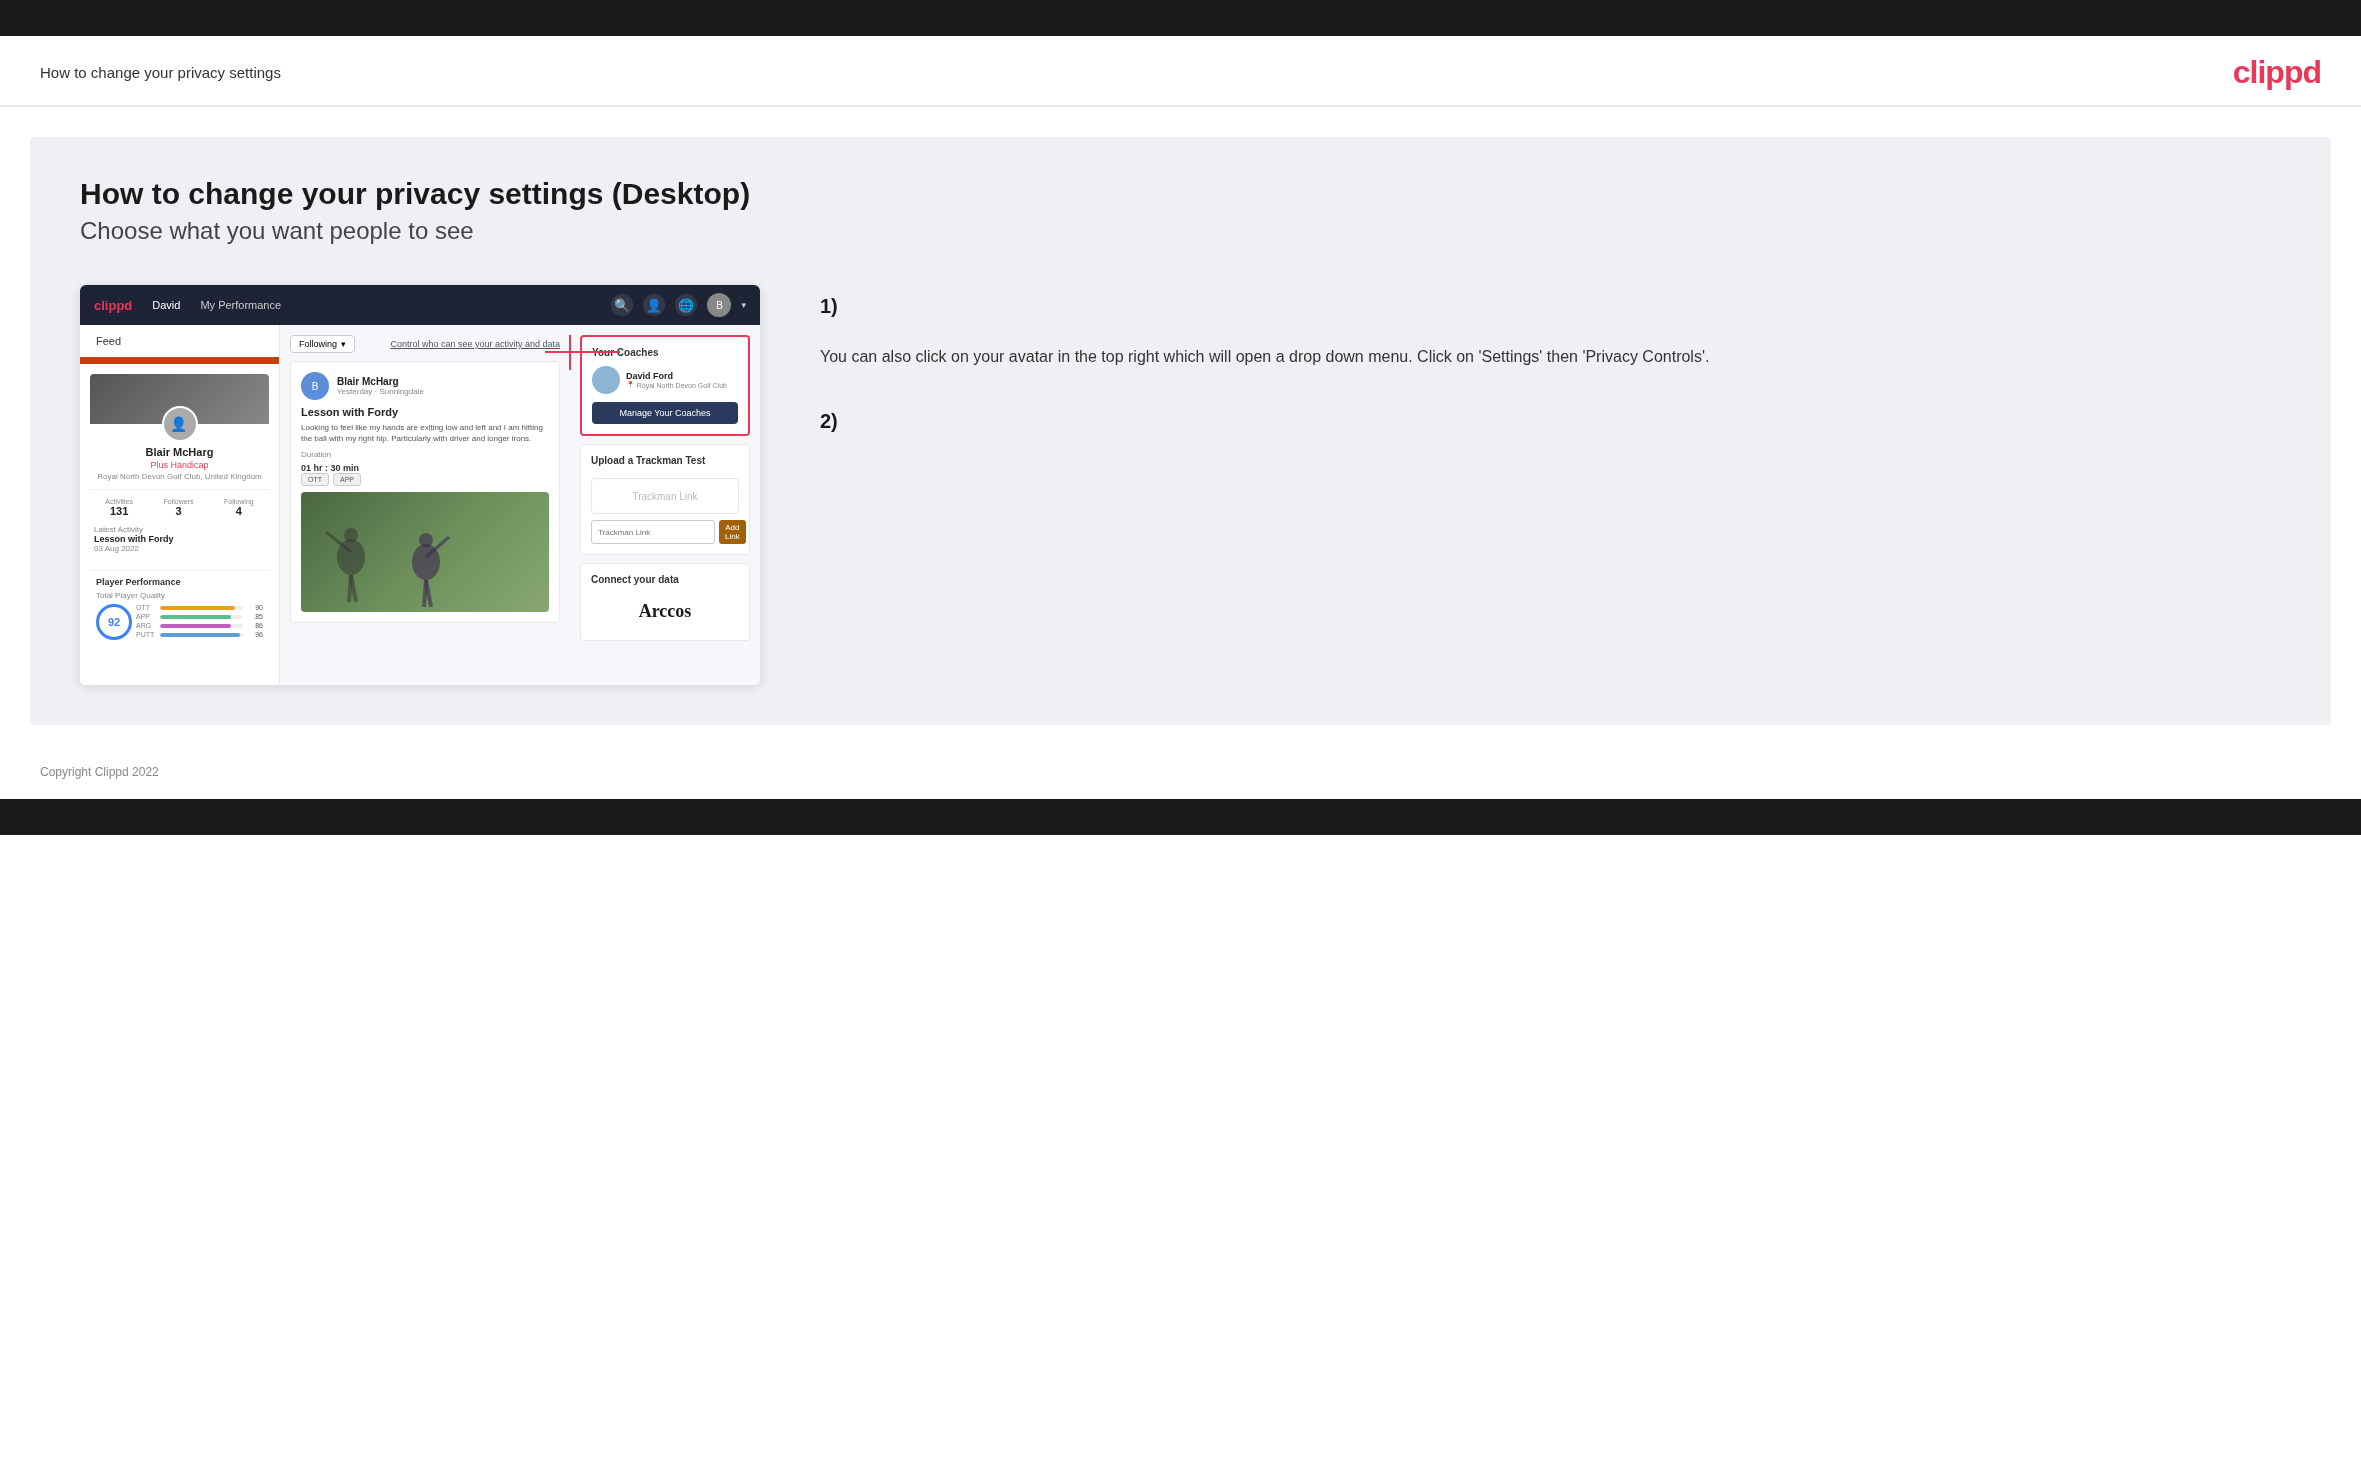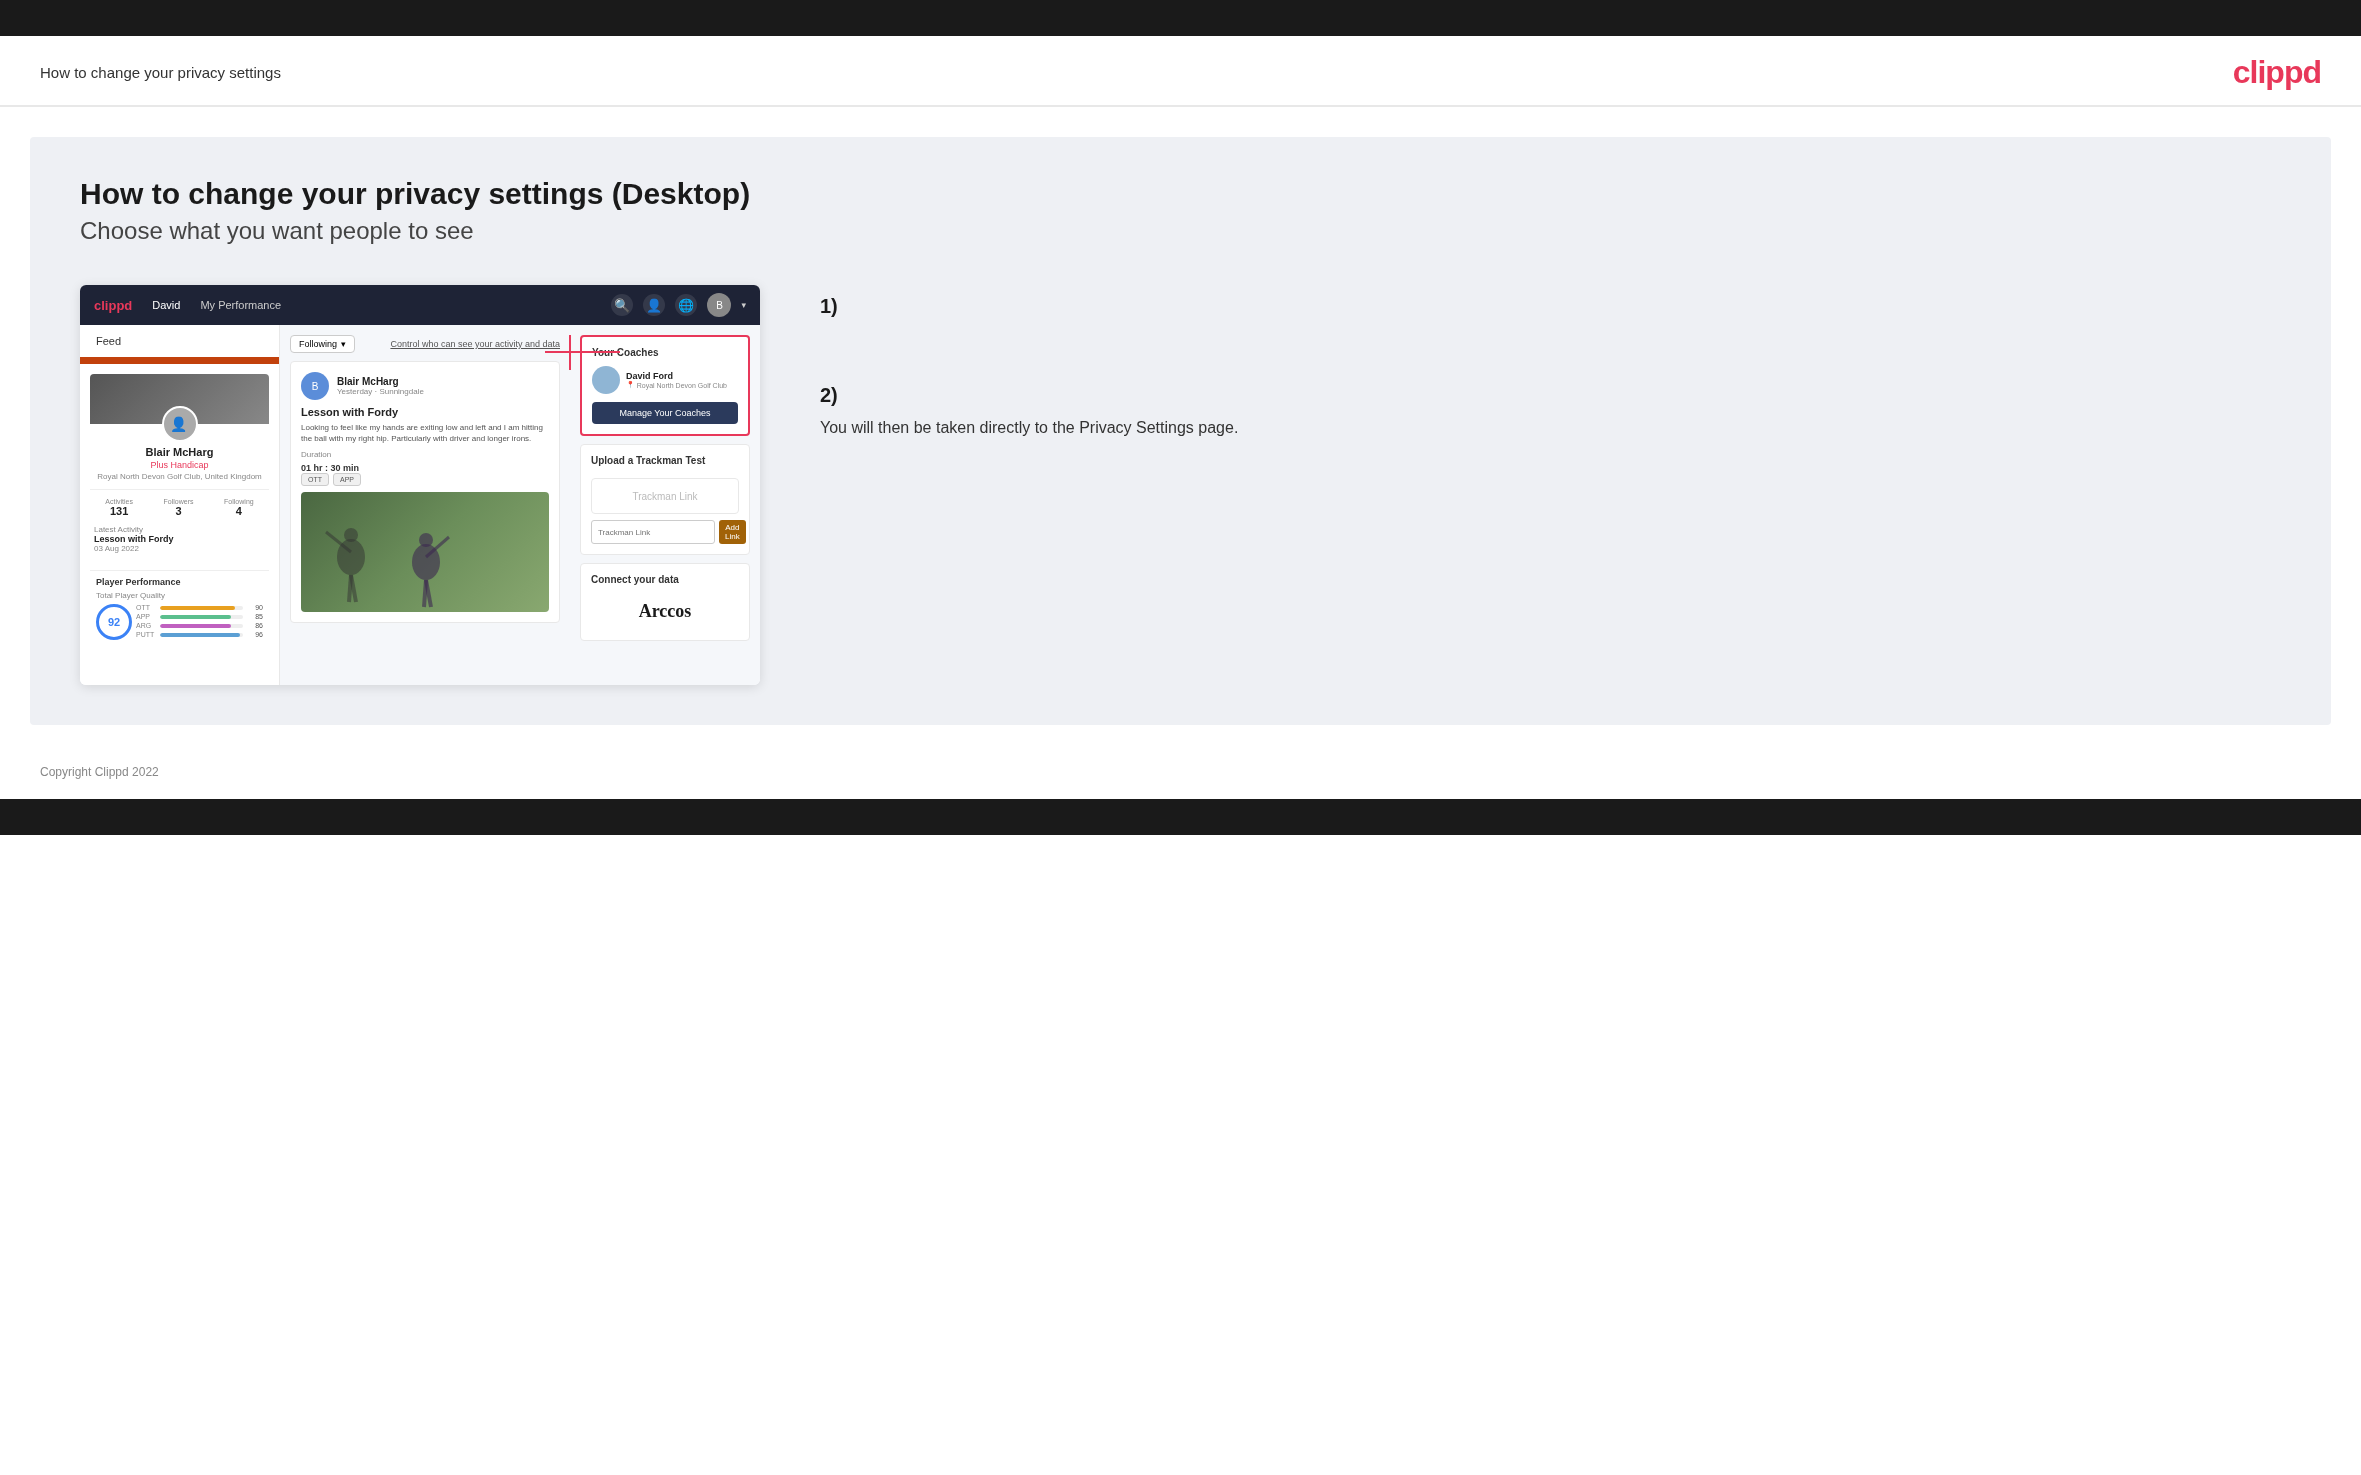--- a/index.html
+++ b/index.html
@@ -742,6 +742,7 @@
       <div class="instruction-item">
         <div class="instruction-number">1)</div>
         <br>
+        <p class="instruction-text">You can also click on your avatar in the top right which will open a drop down menu. Click on 'Settings' then 'Privacy Controls'.</p>
       </div>
       <div class="instruction-item">
         <div class="instruction-number">2)</div>

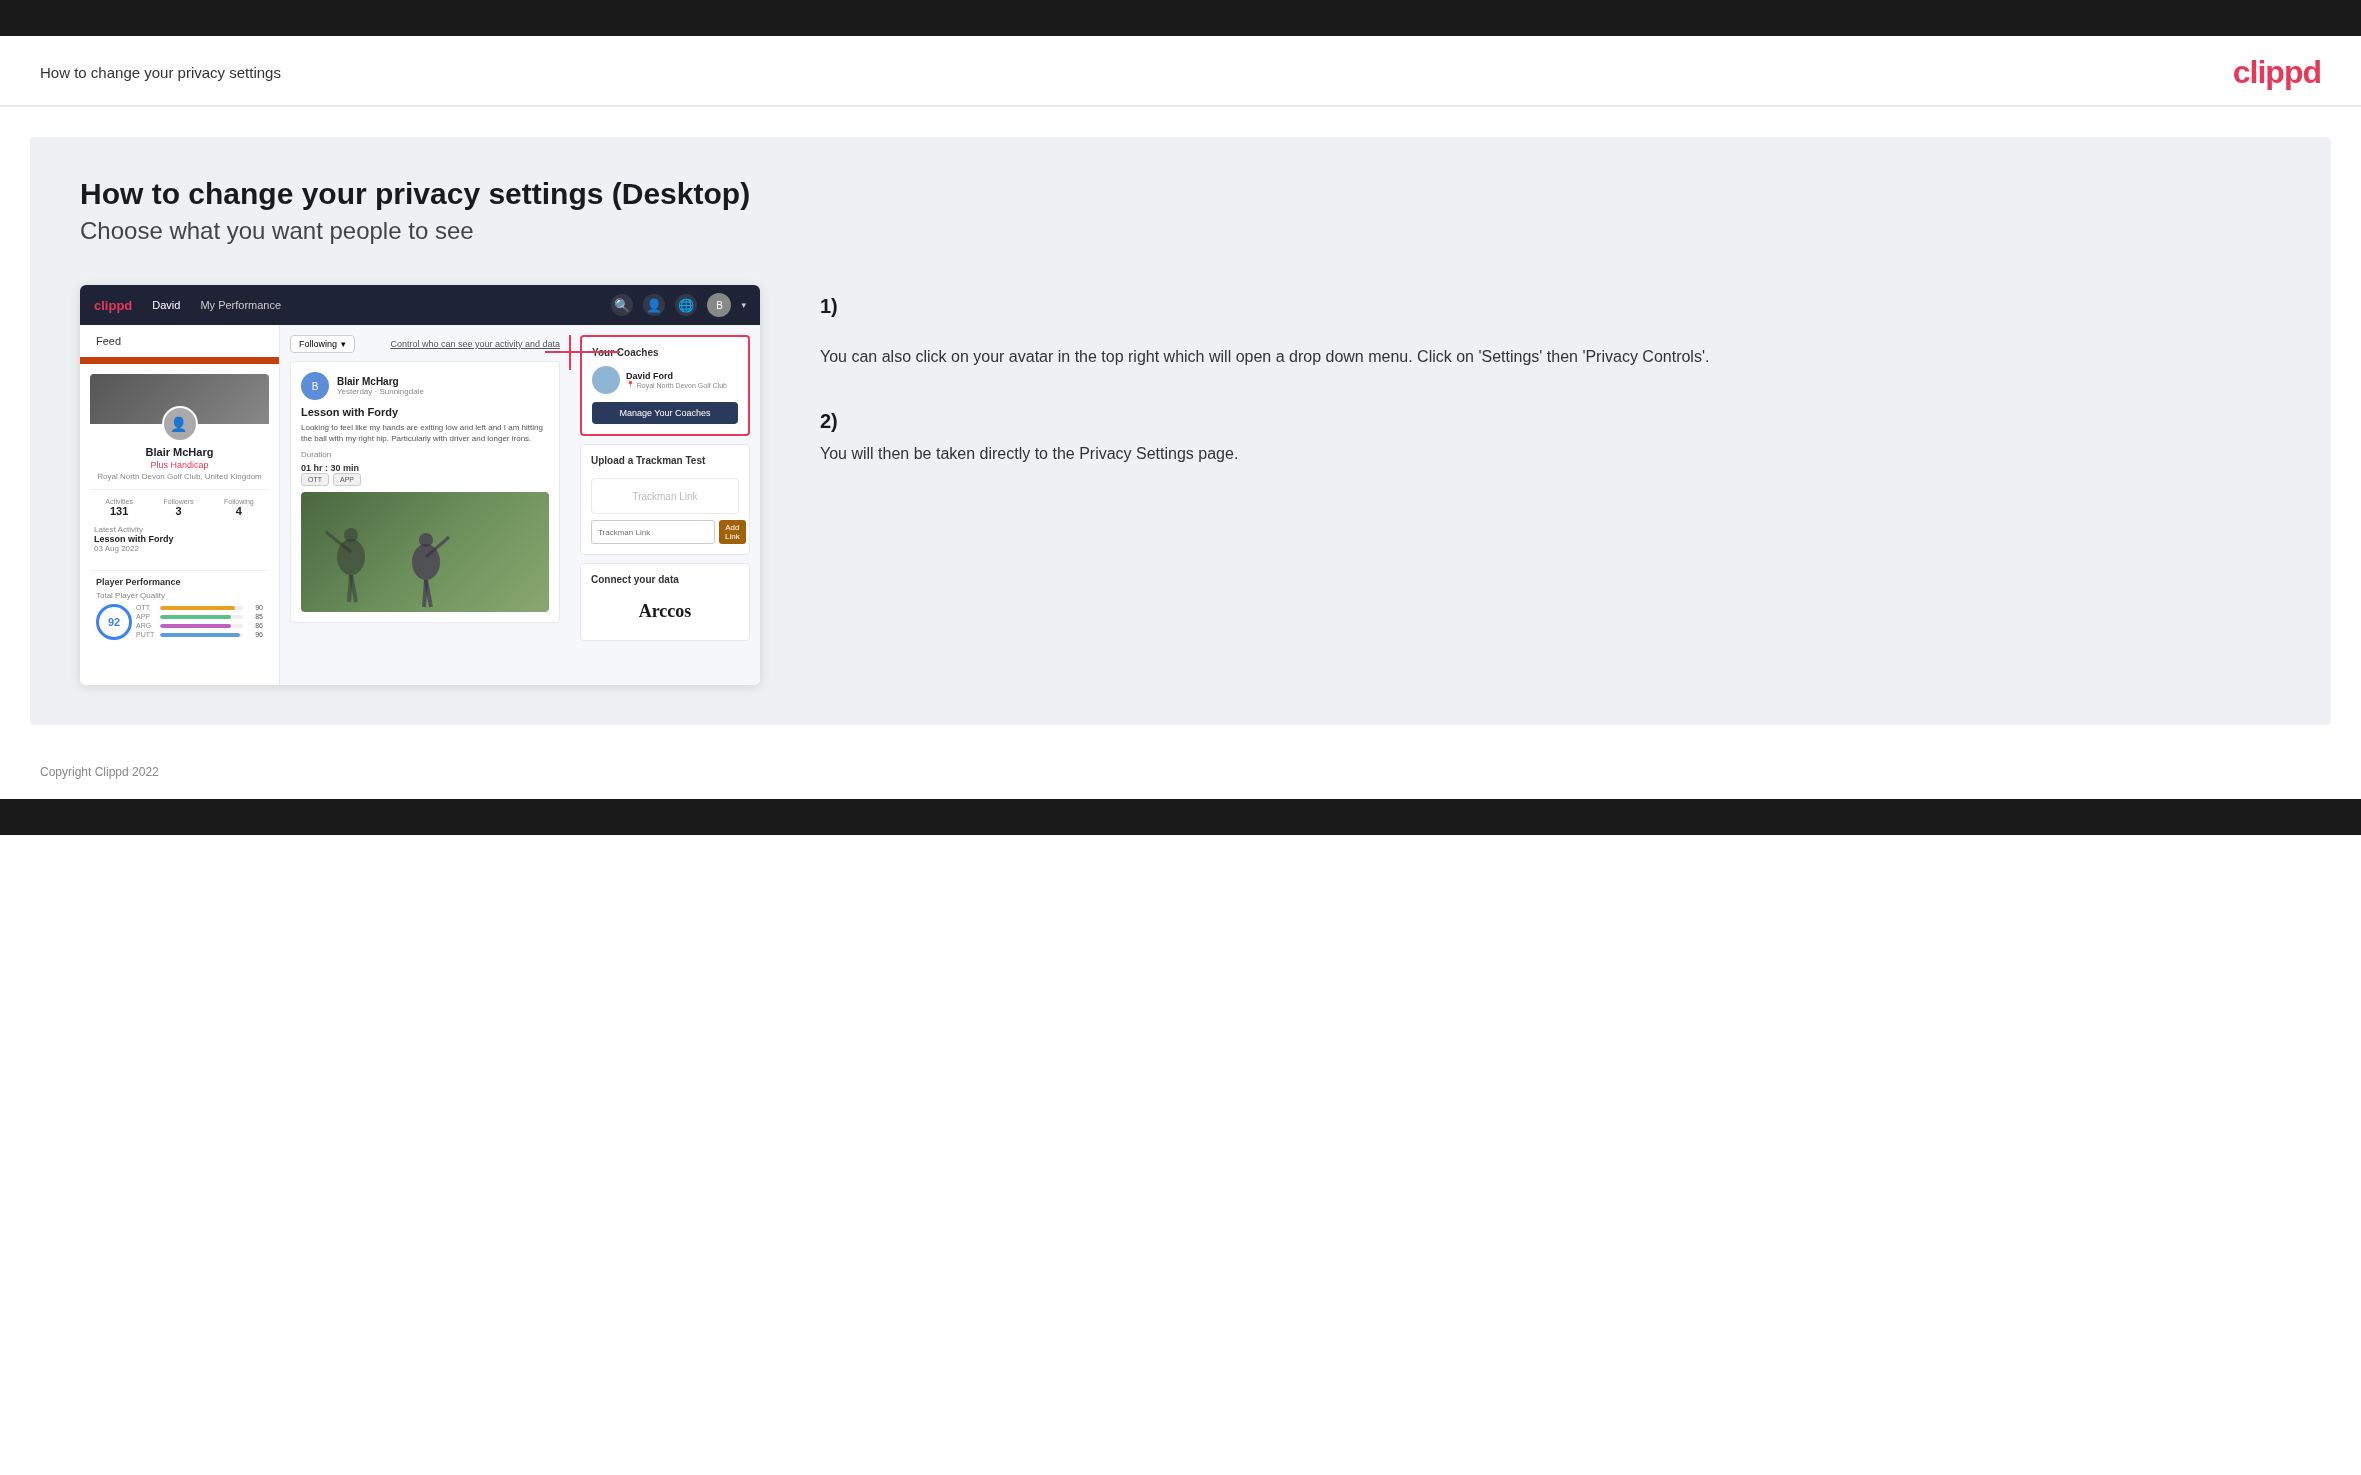--- a/index.html
+++ b/index.html
@@ -746,7 +746,6 @@
       </div>
       <div class="instruction-item">
         <div class="instruction-number">2)</div>
-        <p class="instruction-text">You will then be taken directly to the Privacy Settings page.</p>
       </div>
     </div>
   </div>

